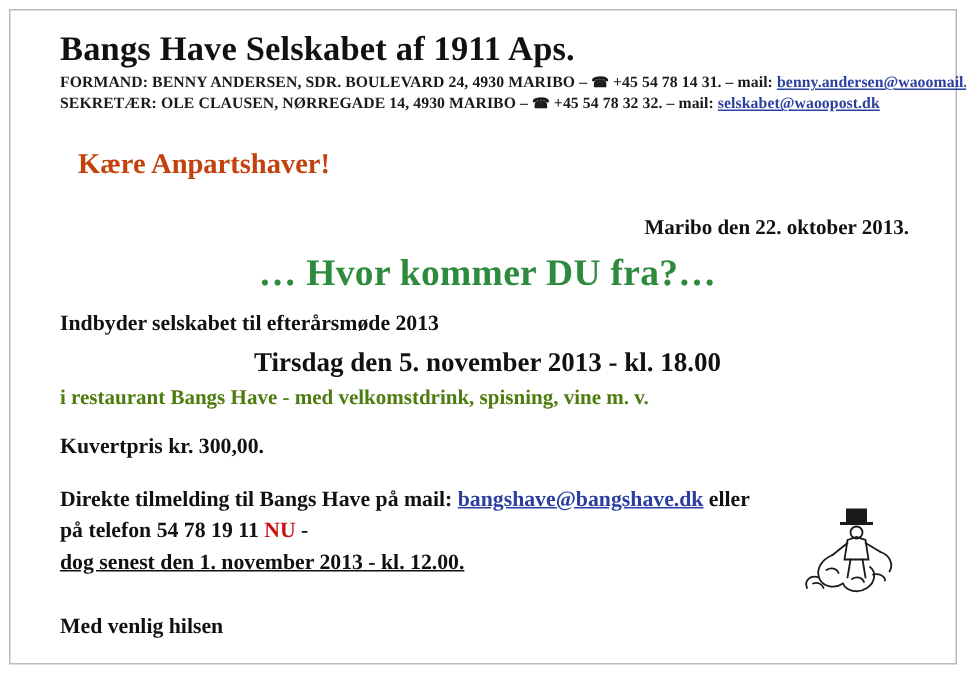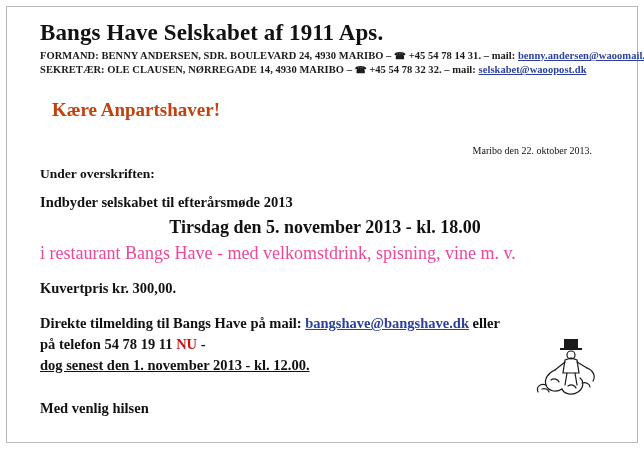--- a/index.html
+++ b/index.html
@@ -75,11 +75,11 @@
   }
 
   .date-line {
-    font-size: 10px;
-    font-weight: normal;
+    font-size: 14px;
+    font-weight: bold;
     color: #111;
     text-align: right;
-    margin: 24px 18px 0 0;
+    margin: 24px 4px 0 0;
   }
 
   .under-line {

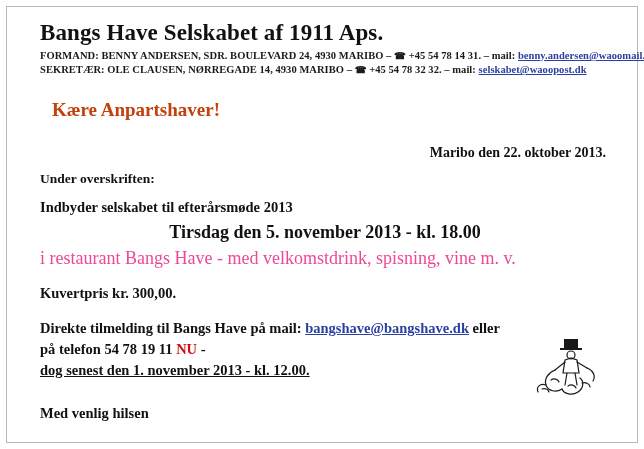--- a/index.html
+++ b/index.html
@@ -190,7 +190,6 @@
 
     <div class="date-line">Maribo den 22. oktober 2013.</div>
 
-    <div class="under-line">Under overskriften:</div>
 
 
     <div class="invite-line">Indbyder selskabet til efterårsmøde 2013</div>

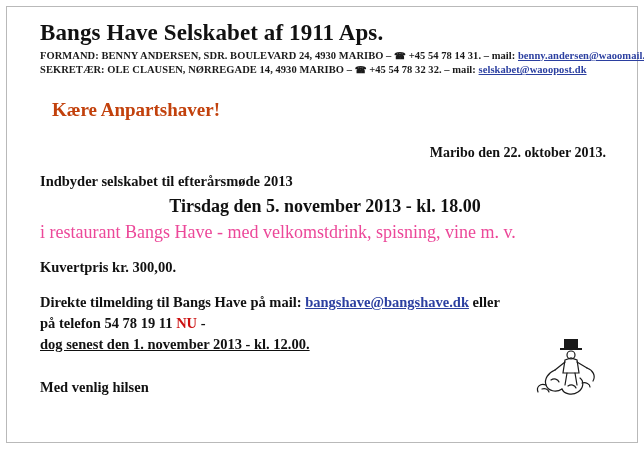--- a/index.html
+++ b/index.html
@@ -191,6 +191,7 @@
     <div class="date-line">Maribo den 22. oktober 2013.</div>
 
 
+    <div class="headline-green">… Hvor kommer DU fra?…</div>
 
     <div class="invite-line">Indbyder selskabet til efterårsmøde 2013</div>
 

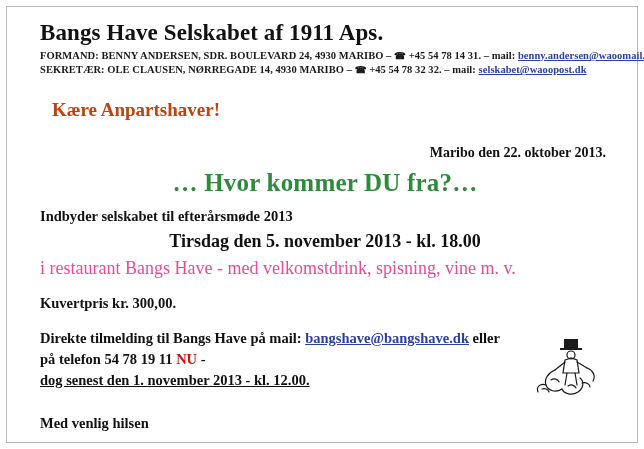--- a/index.html
+++ b/index.html
@@ -117,9 +117,9 @@
   }
 
   .venue-line {
-    font-size: 18px;
-    font-weight: normal;
-    color: #ec4899;
+    font-size: 14px;
+    font-weight: bold;
+    color: #4d7c0f;
     margin: 6px 0 0 0;
   }
 

